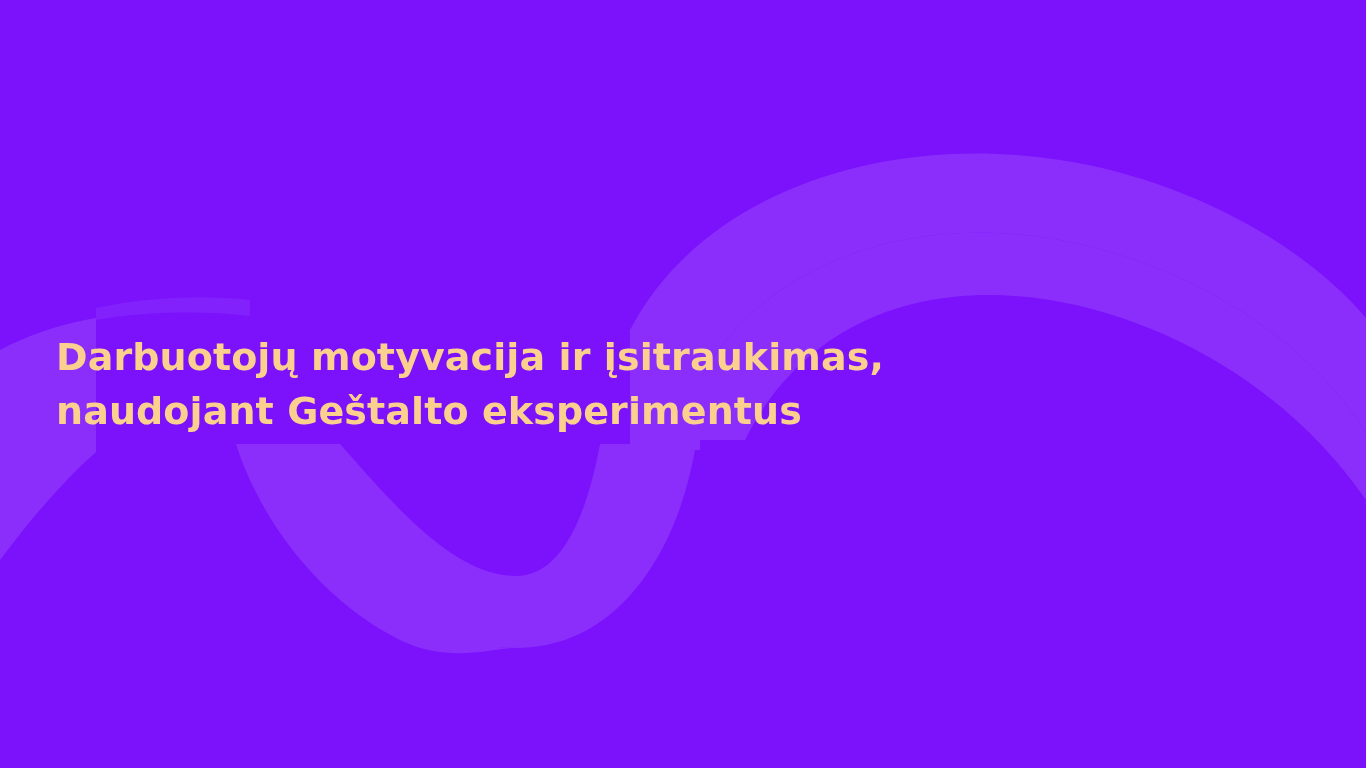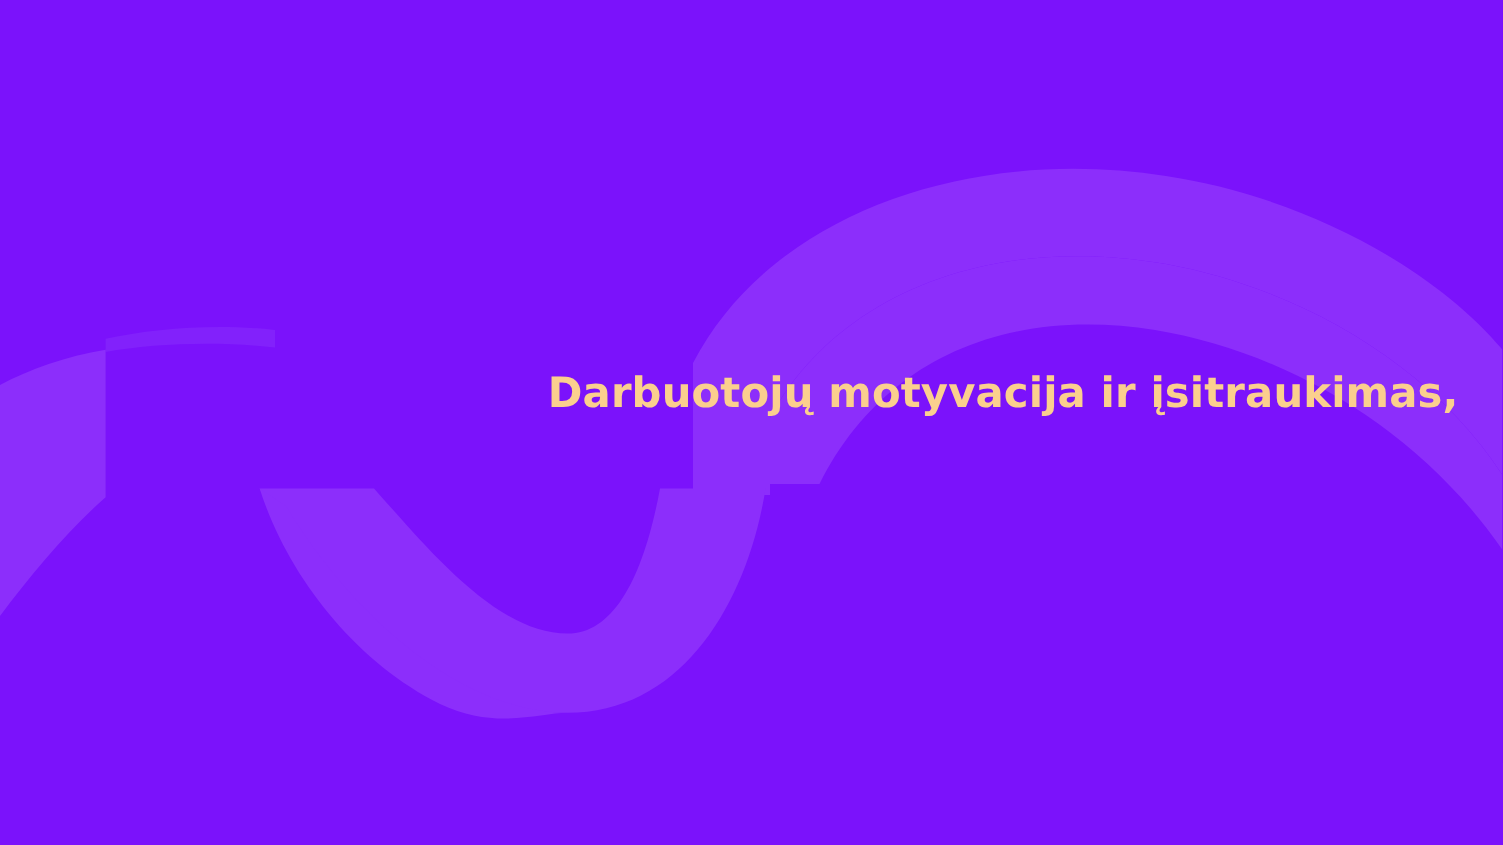--- a/index.html
+++ b/index.html
@@ -30,9 +30,9 @@
     left:0;
     top:330px;
     width:1366px;
-    text-align:right;
+    text-align:left;
     z-index:5;
-    padding:0 40px;
+    padding:0 56px;
   }
   .title-line {
     display:block;

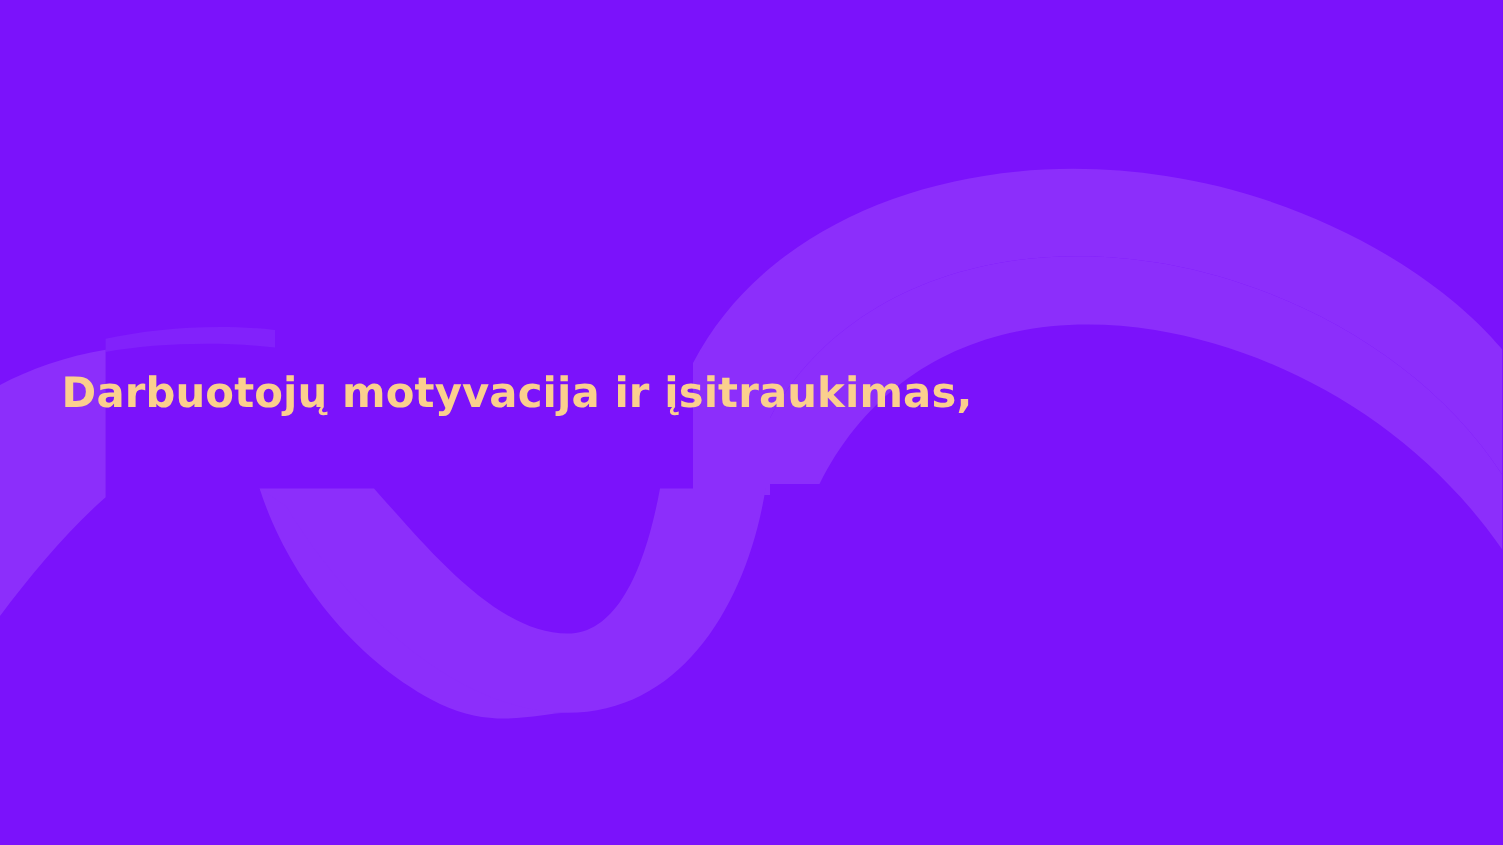--- a/index.html
+++ b/index.html
@@ -107,6 +107,7 @@
 
   <div id="title-block">
     <span class="title-line">Darbuotojų motyvacija ir įsitraukimas,</span>
+    <span class="title-line">naudojant Geštalto eksperimentus</span>
   </div>
 
 </div>

